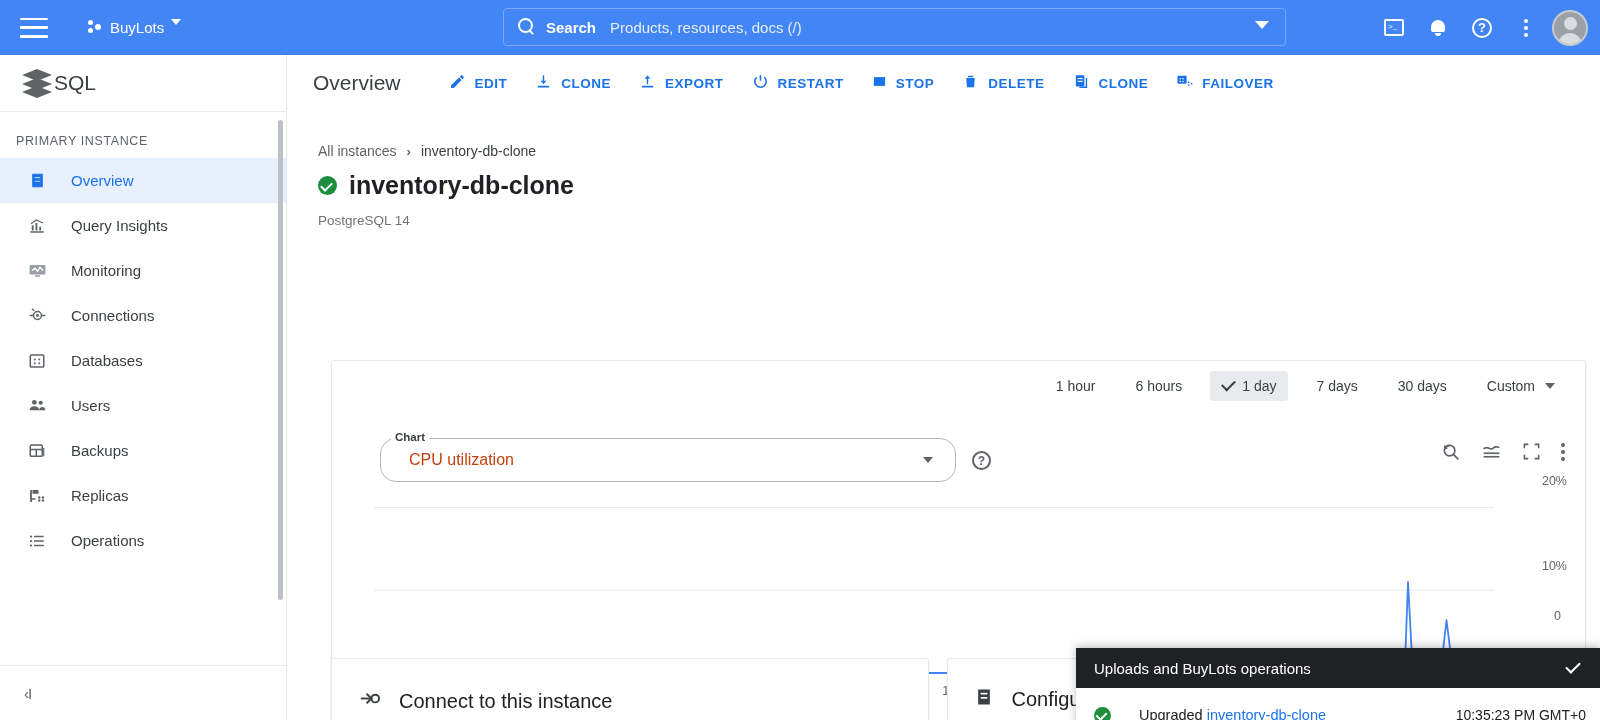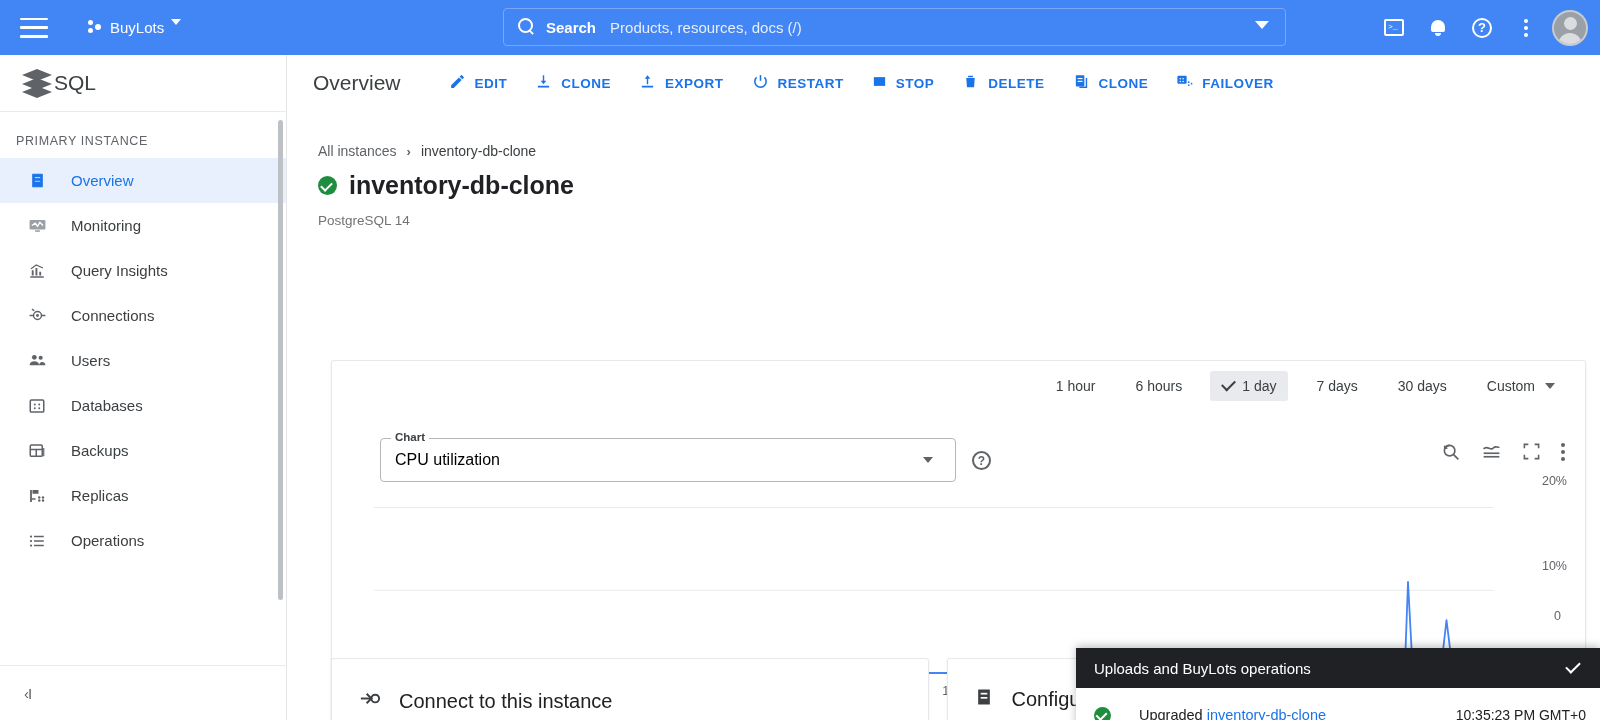--- a/index.html
+++ b/index.html
@@ -309,17 +309,6 @@
 
   <div class="navitem">
     <span class="nico">
-      <svg width="19" height="19" viewBox="0 0 24 24">
-          <rect x="2" y="5" width="20" height="12" rx="1.5" fill="#9aa0a6"></rect>
-          <path d="M5 12 L9 9 L12 13 L15 8 L19 12" stroke="#fff" stroke-width="1.8" fill="none"></path>
-          <rect x="9" y="18" width="6" height="2" fill="#9aa0a6"></rect>
-        </svg>
-    </span>
-    <span>Monitoring</span>
-  </div>
-
-  <div class="navitem">
-    <span class="nico">
       <svg width="18" height="18" viewBox="0 0 24 24">
           <path d="M3 20h18" stroke="#5f6368" stroke-width="2" fill="none"></path>
           <rect x="5" y="11" width="2.5" height="7" fill="#5f6368"></rect>
@@ -329,6 +318,17 @@
         </svg>
     </span>
     <span>Query Insights</span>
+  </div>
+
+  <div class="navitem">
+    <span class="nico">
+      <svg width="19" height="19" viewBox="0 0 24 24">
+          <rect x="2" y="5" width="20" height="12" rx="1.5" fill="#9aa0a6"></rect>
+          <path d="M5 12 L9 9 L12 13 L15 8 L19 12" stroke="#fff" stroke-width="1.8" fill="none"></path>
+          <rect x="9" y="18" width="6" height="2" fill="#9aa0a6"></rect>
+        </svg>
+    </span>
+    <span>Monitoring</span>
   </div>
 
   <div class="navitem">

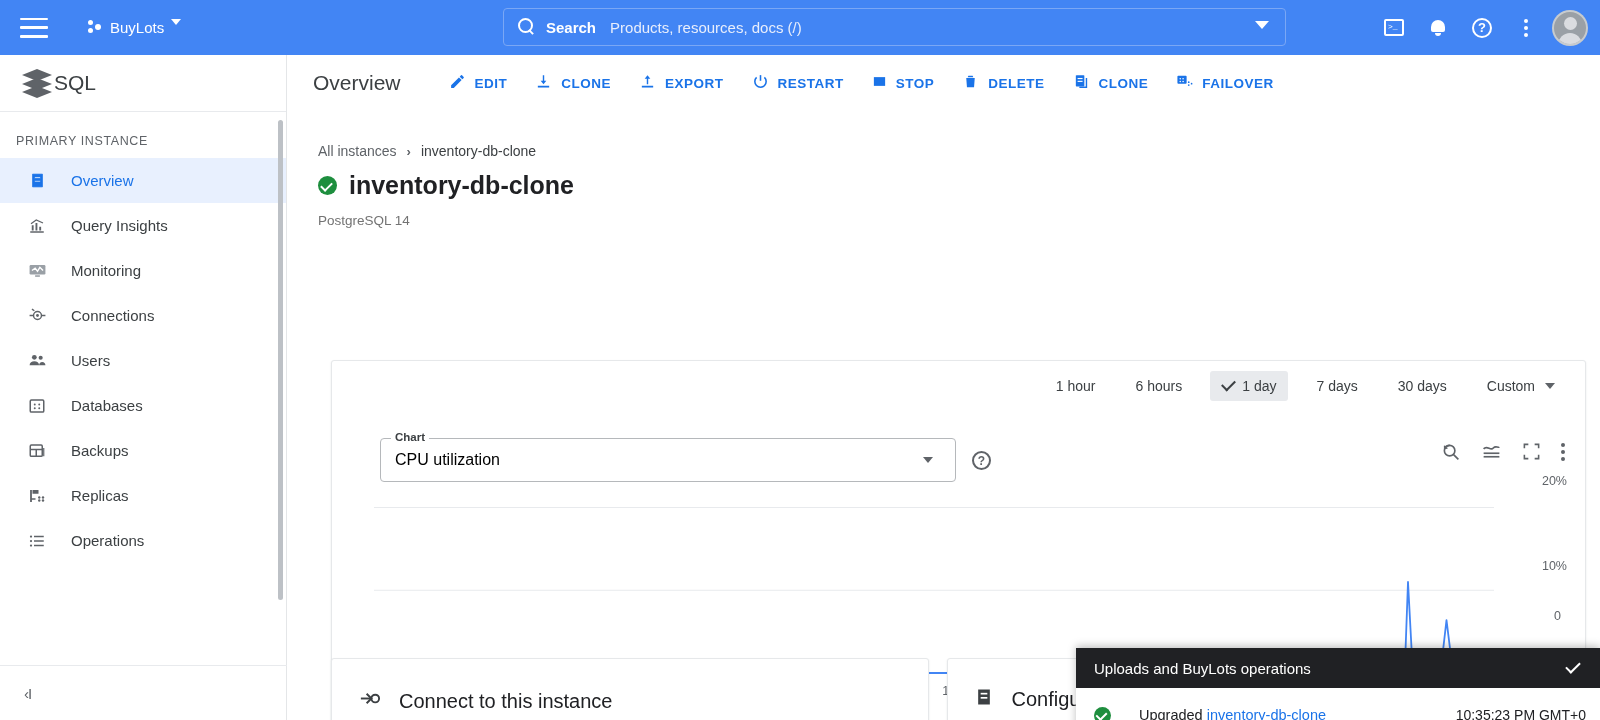--- a/index.html
+++ b/index.html
@@ -344,18 +344,6 @@
 
   <div class="navitem">
     <span class="nico">
-      <svg width="19" height="19" viewBox="0 0 24 24">
-          <circle cx="8" cy="8" r="3" fill="#5f6368"></circle>
-          <circle cx="16" cy="8.5" r="2.6" fill="#5f6368"></circle>
-          <path d="M2 18c0-3.3 2.7-5 6-5s6 1.7 6 5z" fill="#5f6368"></path>
-          <path d="M14 18c0-2.6 1.6-4.2 4-4.2s4 1.6 4 4.2z" fill="#5f6368"></path>
-        </svg>
-    </span>
-    <span>Users</span>
-  </div>
-
-  <div class="navitem">
-    <span class="nico">
       <svg width="18" height="18" viewBox="0 0 24 24">
           <rect x="3" y="4" width="18" height="16" rx="1.5" stroke="#5f6368" stroke-width="2" fill="none"></rect>
           <circle cx="9" cy="10" r="1.3" fill="#5f6368"></circle>
@@ -365,6 +353,18 @@
         </svg>
     </span>
     <span>Databases</span>
+  </div>
+
+  <div class="navitem">
+    <span class="nico">
+      <svg width="19" height="19" viewBox="0 0 24 24">
+          <circle cx="8" cy="8" r="3" fill="#5f6368"></circle>
+          <circle cx="16" cy="8.5" r="2.6" fill="#5f6368"></circle>
+          <path d="M2 18c0-3.3 2.7-5 6-5s6 1.7 6 5z" fill="#5f6368"></path>
+          <path d="M14 18c0-2.6 1.6-4.2 4-4.2s4 1.6 4 4.2z" fill="#5f6368"></path>
+        </svg>
+    </span>
+    <span>Users</span>
   </div>
 
   <div class="navitem">

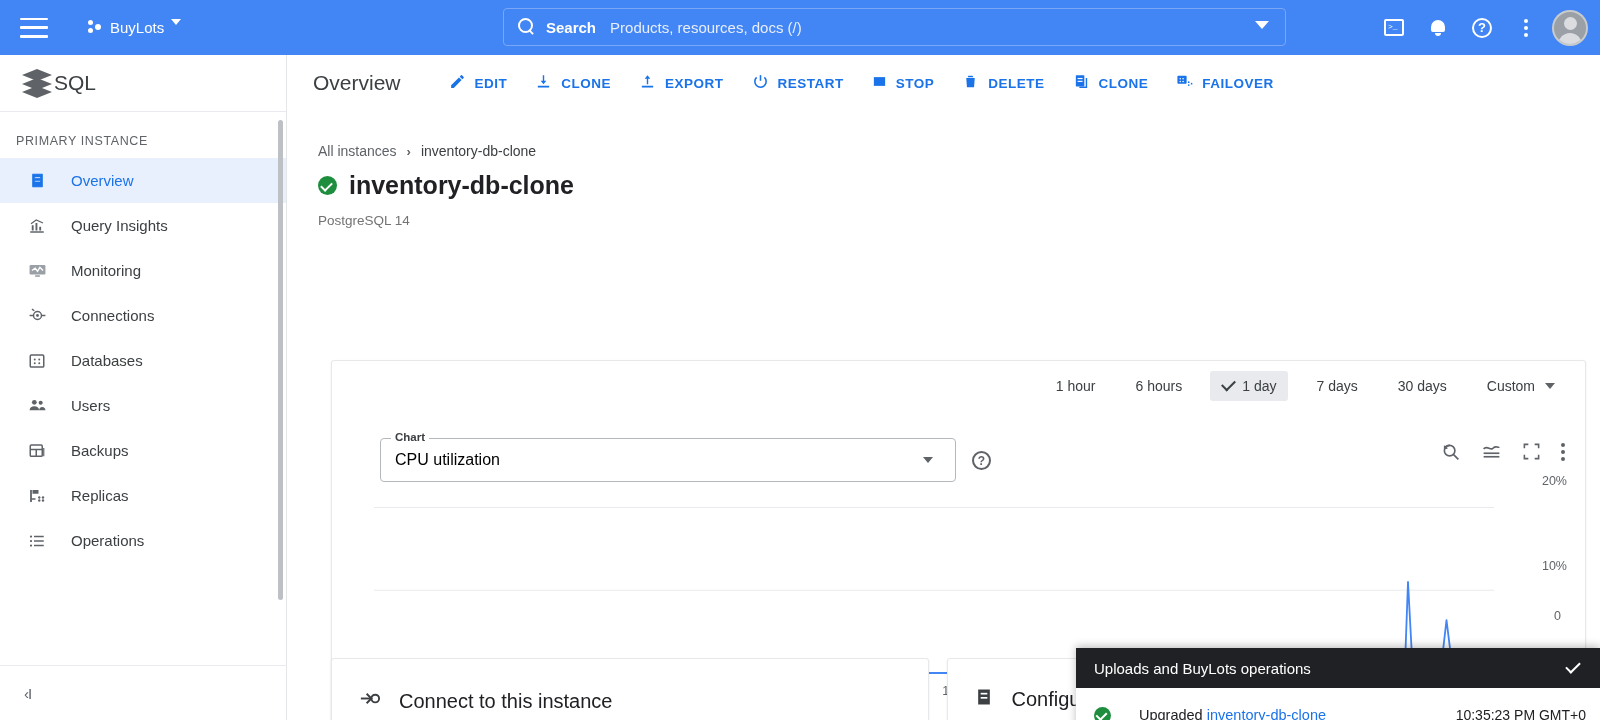--- a/index.html
+++ b/index.html
@@ -183,7 +183,7 @@
 
   .chartsel {
     position:absolute; left:48px; top:77px; width:576px; height:44px;
-    border:1px solid #b5b8bb; border-radius:4px; display:flex; align-items:center; cursor:pointer;
+    border:1px solid #b5b8bb; border-radius:16px; display:flex; align-items:center; cursor:pointer;
   }
   .chartsel .leg {
     position:absolute; left:10px; top:-8px; background:#fff; padding:0 4px;

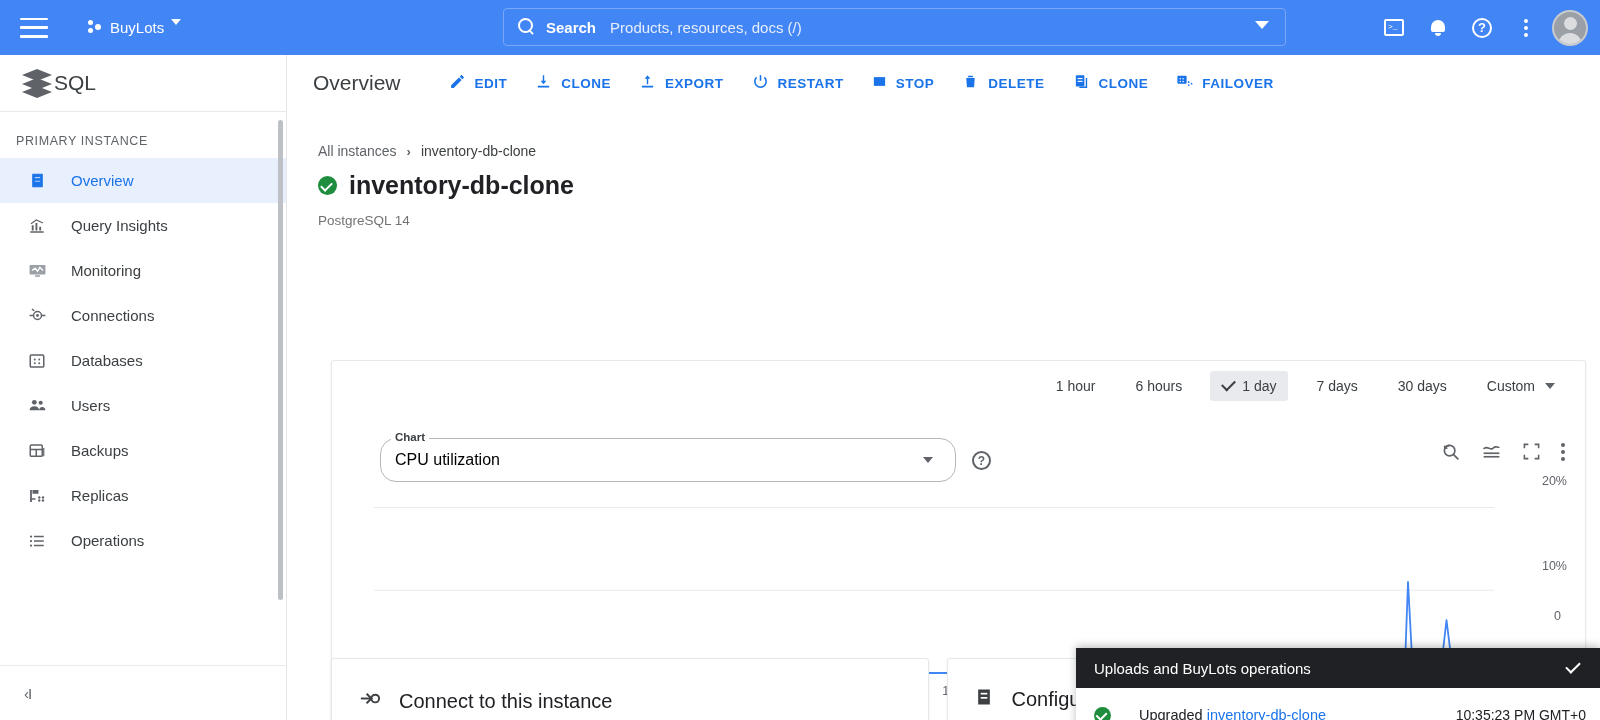--- a/index.html
+++ b/index.html
@@ -189,7 +189,7 @@
     position:absolute; left:10px; top:-8px; background:#fff; padding:0 4px;
     font-size:11.5px; color:#3c4043; font-weight:bold;
   }
-  .chartsel .val { margin-left:14px; font-size:16px; color:#000000; }
+  .chartsel .val { margin-left:28px; font-size:16px; color:#c2410c; }
   .chartsel .dd { position:absolute; right:22px; width:0;height:0;border-left:5px solid transparent;border-right:5px solid transparent;border-top:6px solid #5f6368; }
   .help-circ {
     position:absolute; left:640px; top:90px; width:19px;height:19px;border-radius:50%;

